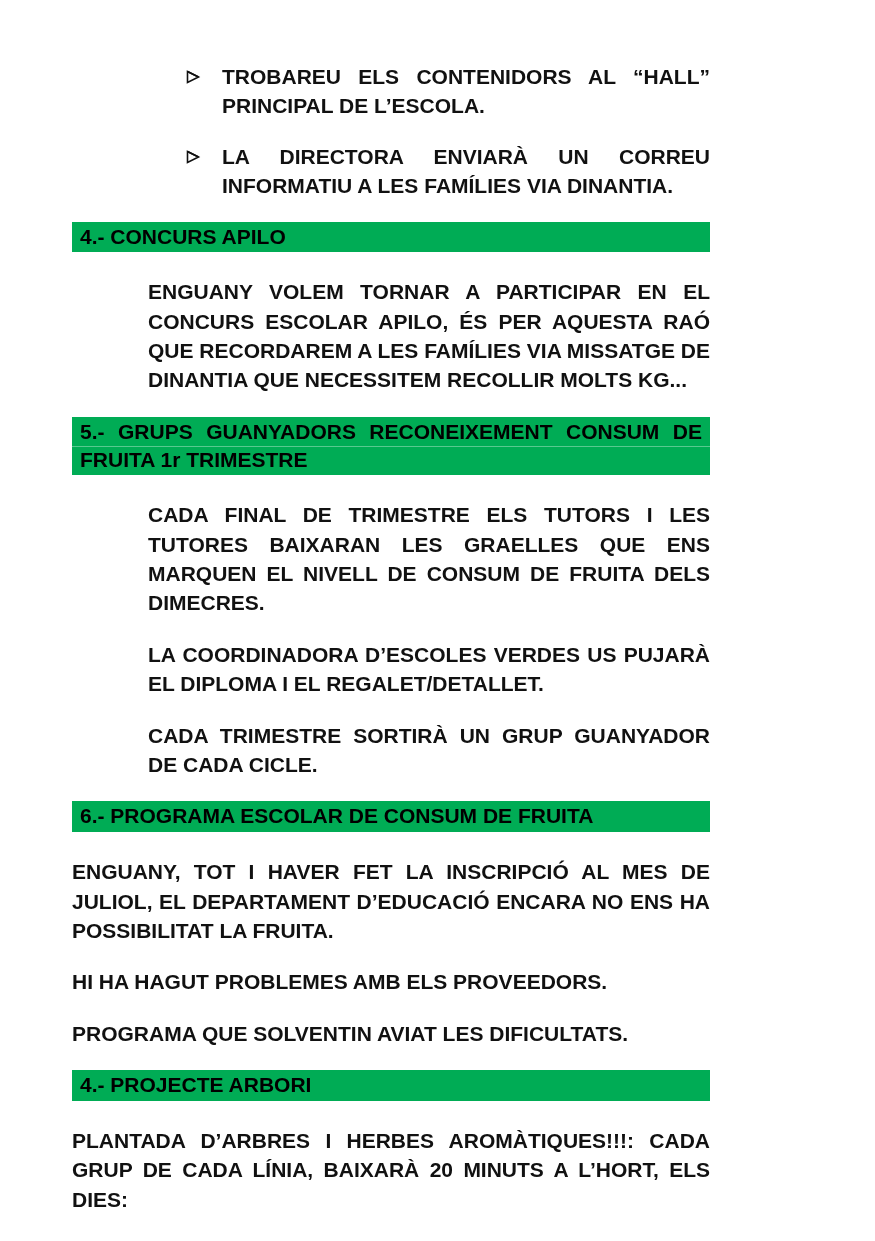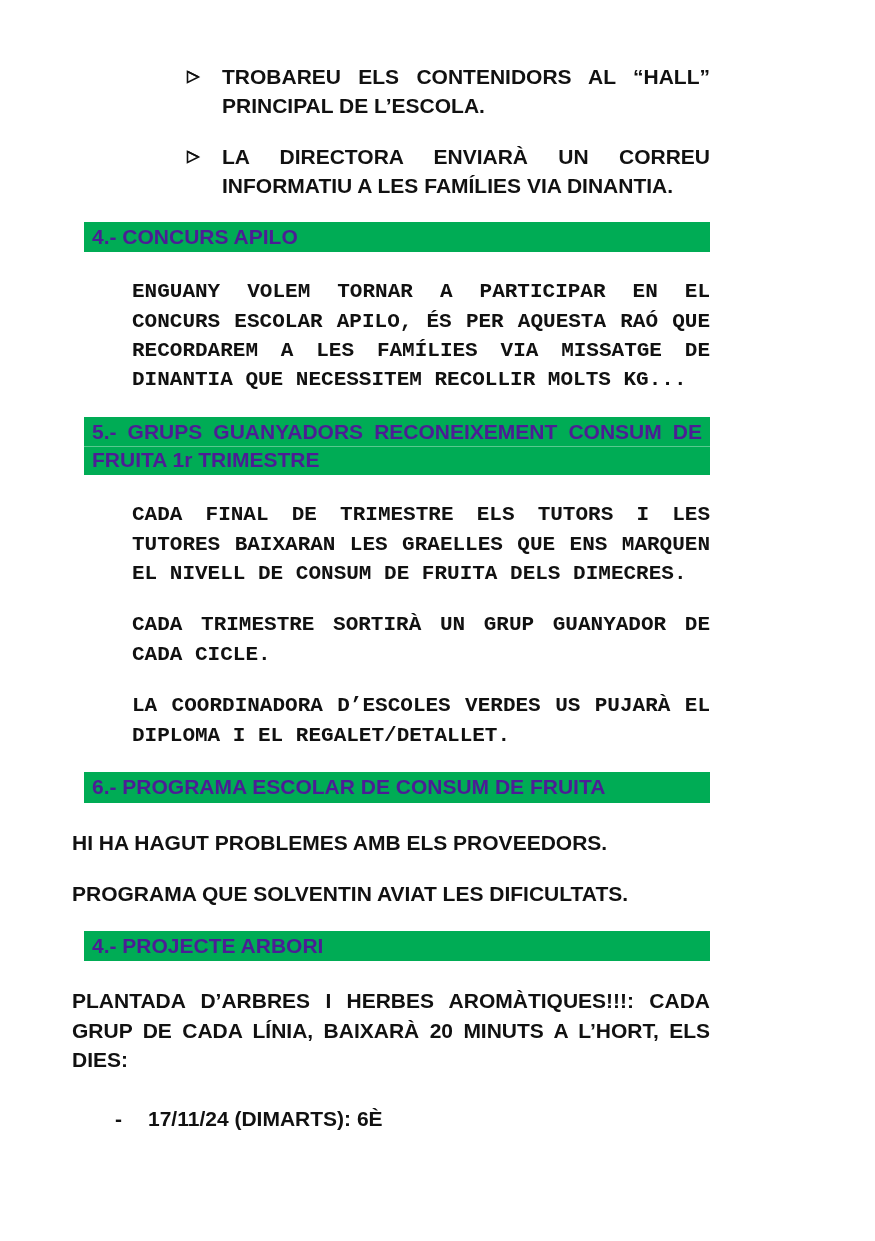--- a/index.html
+++ b/index.html
@@ -39,8 +39,8 @@
   .bar {
     position: relative;
     background: var(--accent, #00AC55);
-    color: #4c1d95;
-    margin: 19px 0 25px 12px;
+    color: #000000;
+    margin: 19px 0 25px 0;
     padding: 1px 8px 2px 8px;
     font-size: 21px;
     line-height: 1.32;

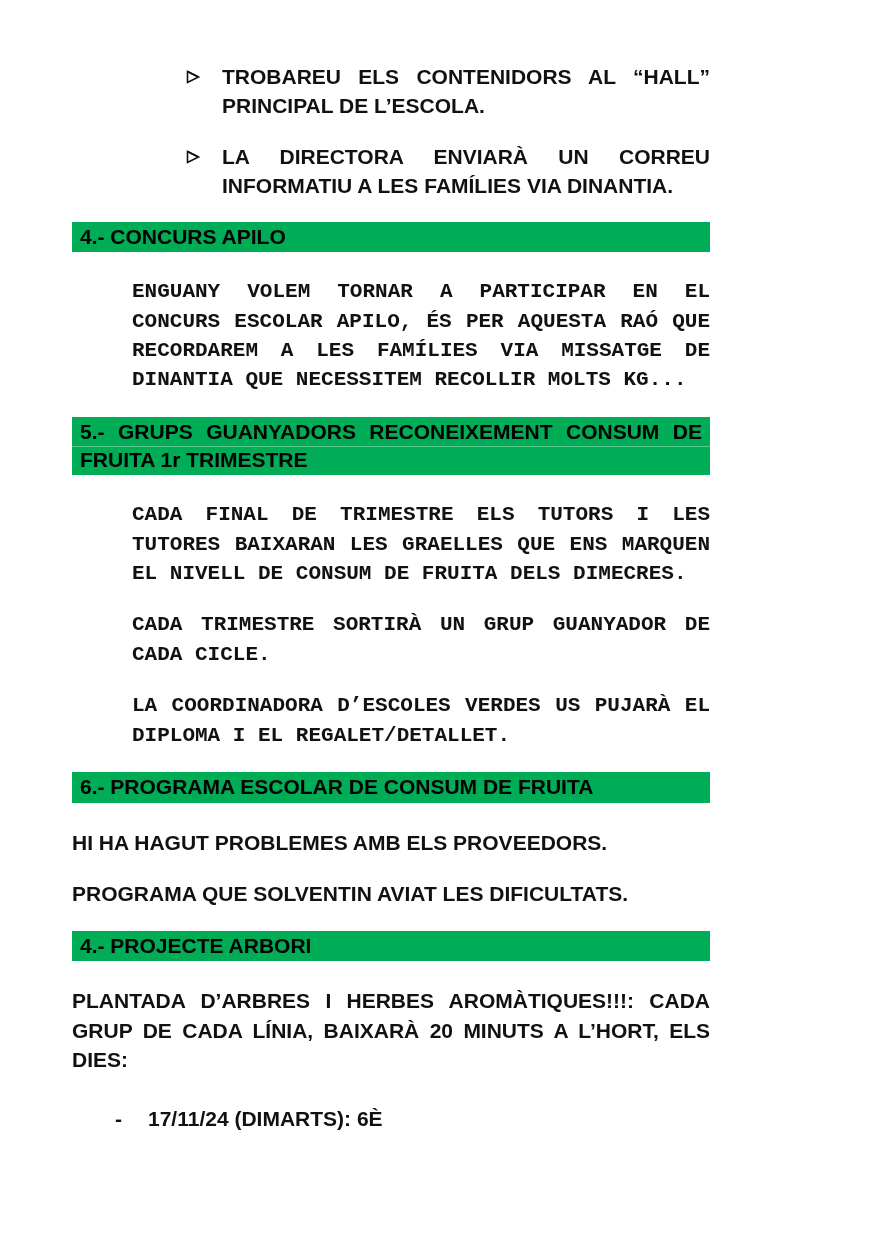--- a/index.html
+++ b/index.html
@@ -61,8 +61,7 @@
     text-align: justify;
   }
   p.indent {
-    margin-left: 60px;
-    font-family: Liberation Mono, monospace;
+    margin-left: 76px;
   }
   
   .dash-item {

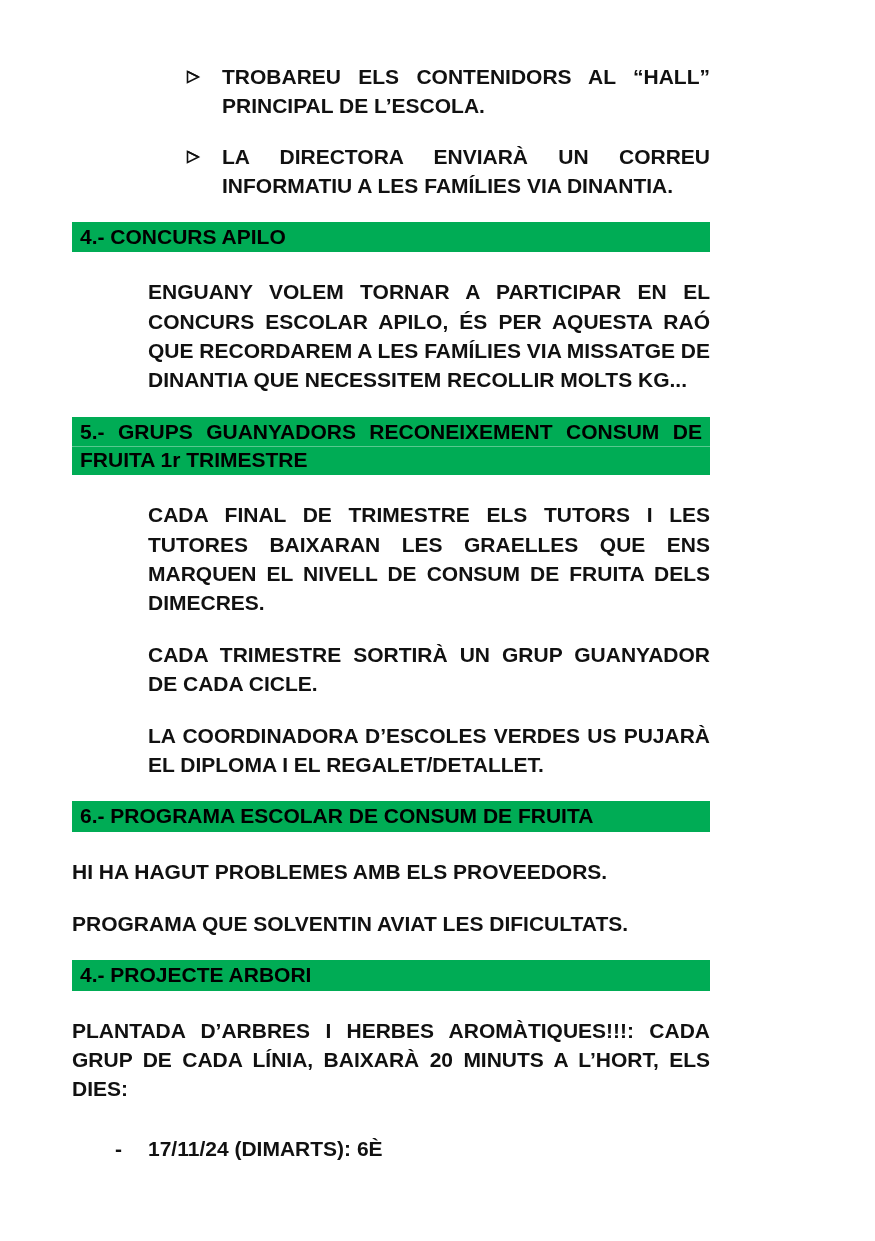--- a/index.html
+++ b/index.html
@@ -109,8 +109,8 @@
 
   <h2 class="bar two-line">5.- GRUPS GUANYADORS RECONEIXEMENT CONSUM DE FRUITA 1r TRIMESTRE</h2>
   <p class="indent">CADA FINAL DE TRIMESTRE ELS TUTORS I LES TUTORES BAIXARAN LES GRAELLES QUE ENS MARQUEN EL NIVELL DE CONSUM DE FRUITA DELS DIMECRES.</p>
+  <p class="indent">LA COORDINADORA D’ESCOLES VERDES US PUJARÀ EL DIPLOMA I EL REGALET/DETALLET.</p>
   <p class="indent">CADA TRIMESTRE SORTIRÀ UN GRUP GUANYADOR DE CADA CICLE.</p>
-  <p class="indent">LA COORDINADORA D’ESCOLES VERDES US PUJARÀ EL DIPLOMA I EL REGALET/DETALLET.</p>
 
   <h2 class="bar">6.- PROGRAMA ESCOLAR DE CONSUM DE FRUITA</h2>
   <p>HI HA HAGUT PROBLEMES AMB ELS PROVEEDORS.</p>

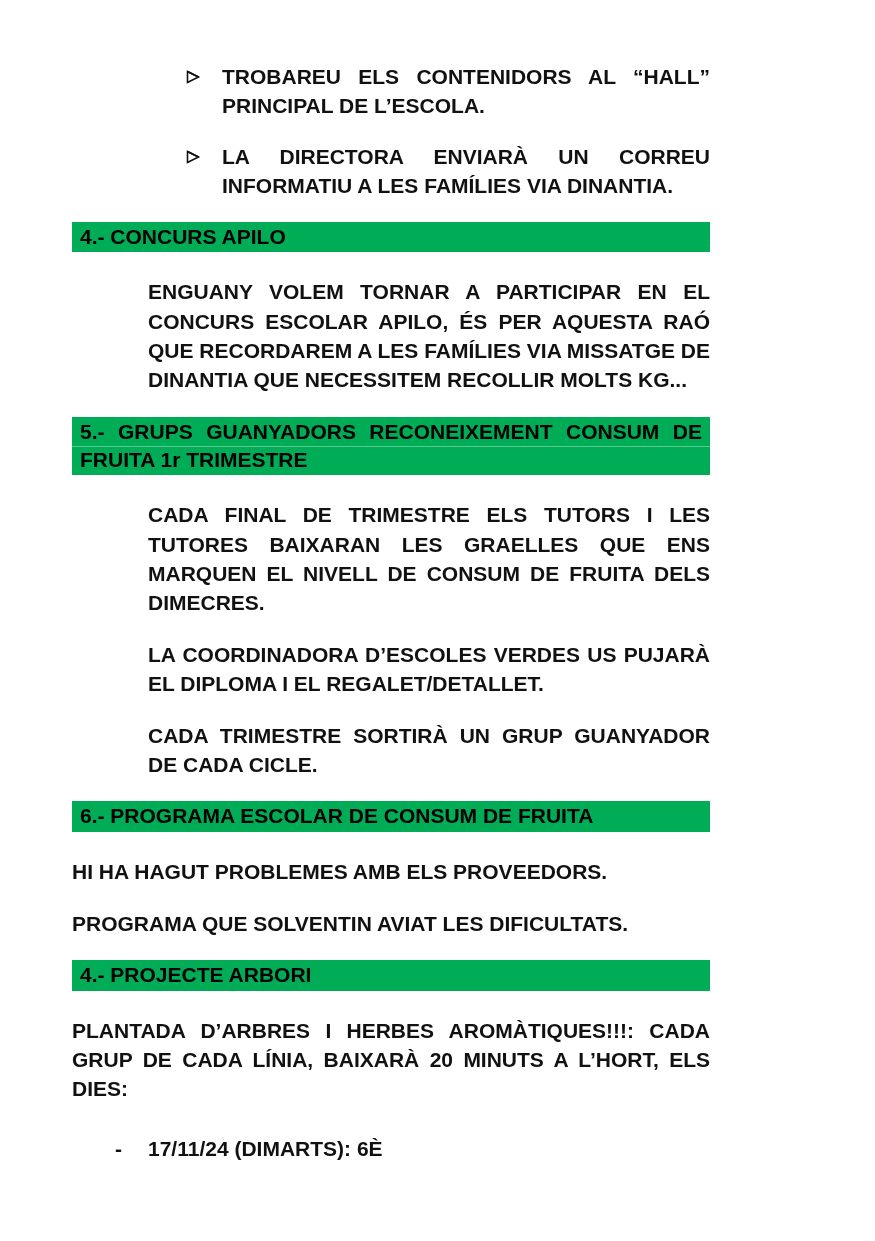--- a/index.html
+++ b/index.html
@@ -113,6 +113,7 @@
   <p class="indent">CADA TRIMESTRE SORTIRÀ UN GRUP GUANYADOR DE CADA CICLE.</p>
 
   <h2 class="bar">6.- PROGRAMA ESCOLAR DE CONSUM DE FRUITA</h2>
+  <p>ENGUANY, TOT I HAVER FET LA INSCRIPCIÓ AL MES DE JULIOL, EL DEPARTAMENT D’EDUCACIÓ ENCARA NO ENS HA POSSIBILITAT LA FRUITA.</p>
   <p>HI HA HAGUT PROBLEMES AMB ELS PROVEEDORS.</p>
   <p>PROGRAMA QUE SOLVENTIN AVIAT LES DIFICULTATS.</p>
 

